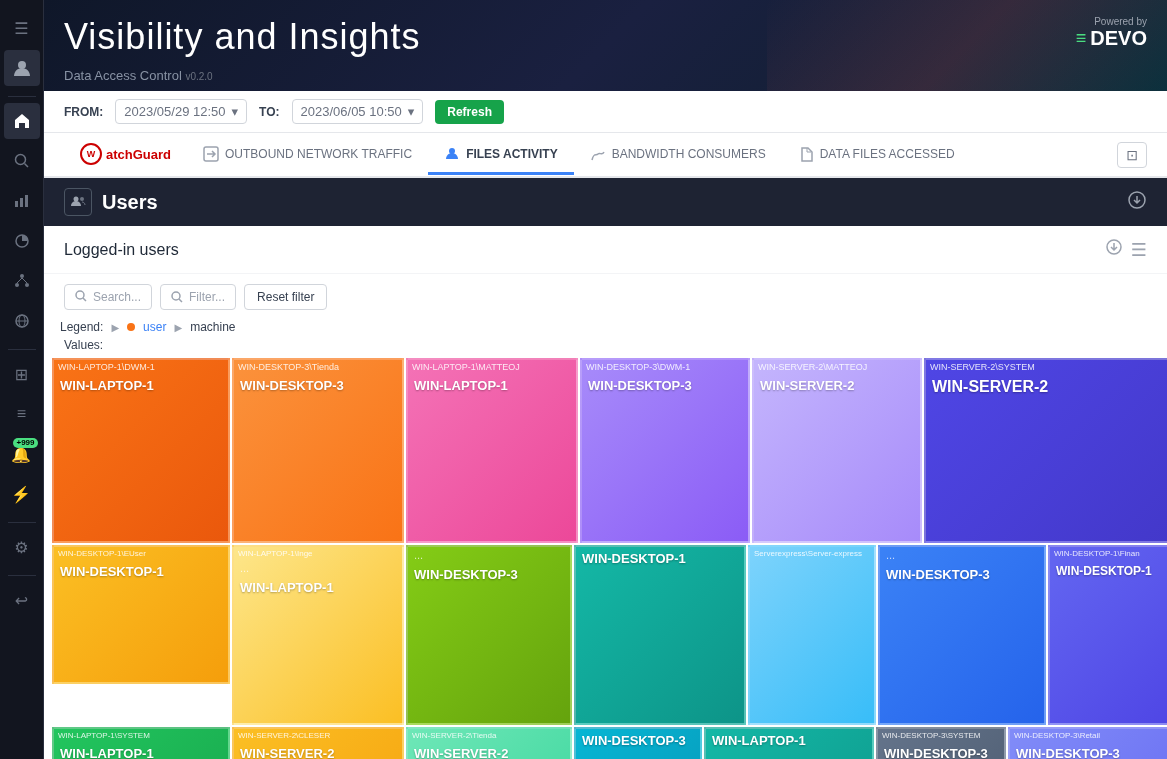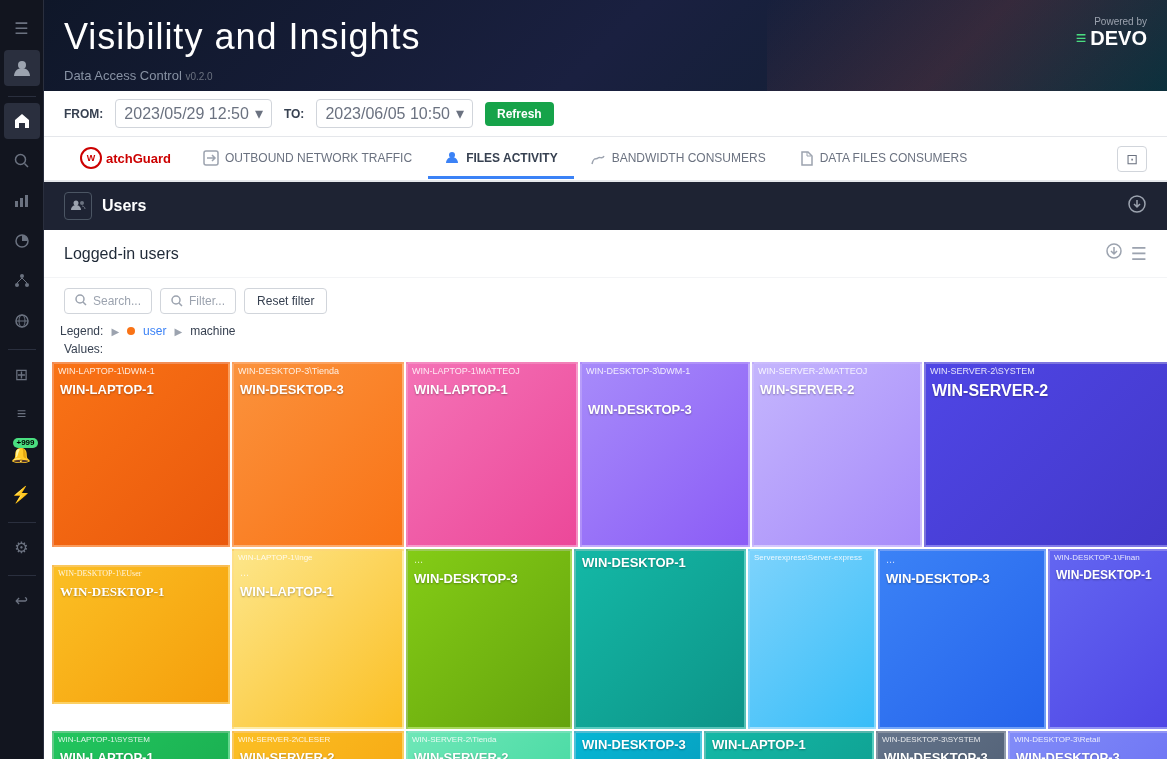--- a/index.html
+++ b/index.html
@@ -53,7 +53,7 @@
     .toolbar-label { font-size: 12px; color: #374151; font-weight: 600; }
     .date-picker {
       display: flex; align-items: center; gap: 6px; background: #fff; border: 1px solid #d1d5db;
-      border-radius: 4px; padding: 4px 8px; font-size: 16px; color: #374151; cursor: pointer;
+      border-radius: 4px; padding: 4px 8px; font-size: 13px; color: #374151; cursor: pointer;
     }
     .date-picker span { color: #6b7280; }
     .refresh-btn {

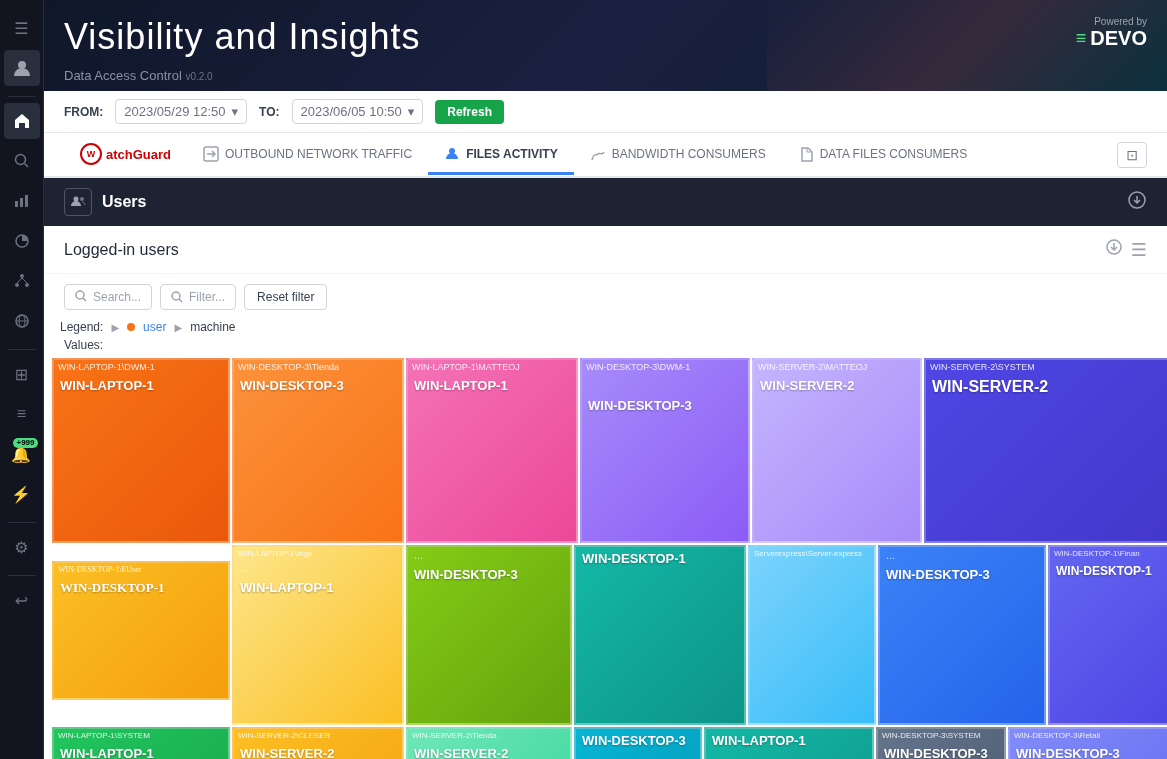--- a/index.html
+++ b/index.html
@@ -299,7 +299,7 @@
           <path d="M4 2h6l4 4v9H4V2z" fill="none" stroke="#9ca3af" stroke-width="1.5"></path>
           <path d="M9 2v4h4" fill="none" stroke="#9ca3af" stroke-width="1"></path>
         </svg>
-      <span>DATA FILES CONSUMERS</span>
+      <span>DATA FILES ACCESSED</span>
     </div>
     <button class="export-btn">⊡</button>
   </div>

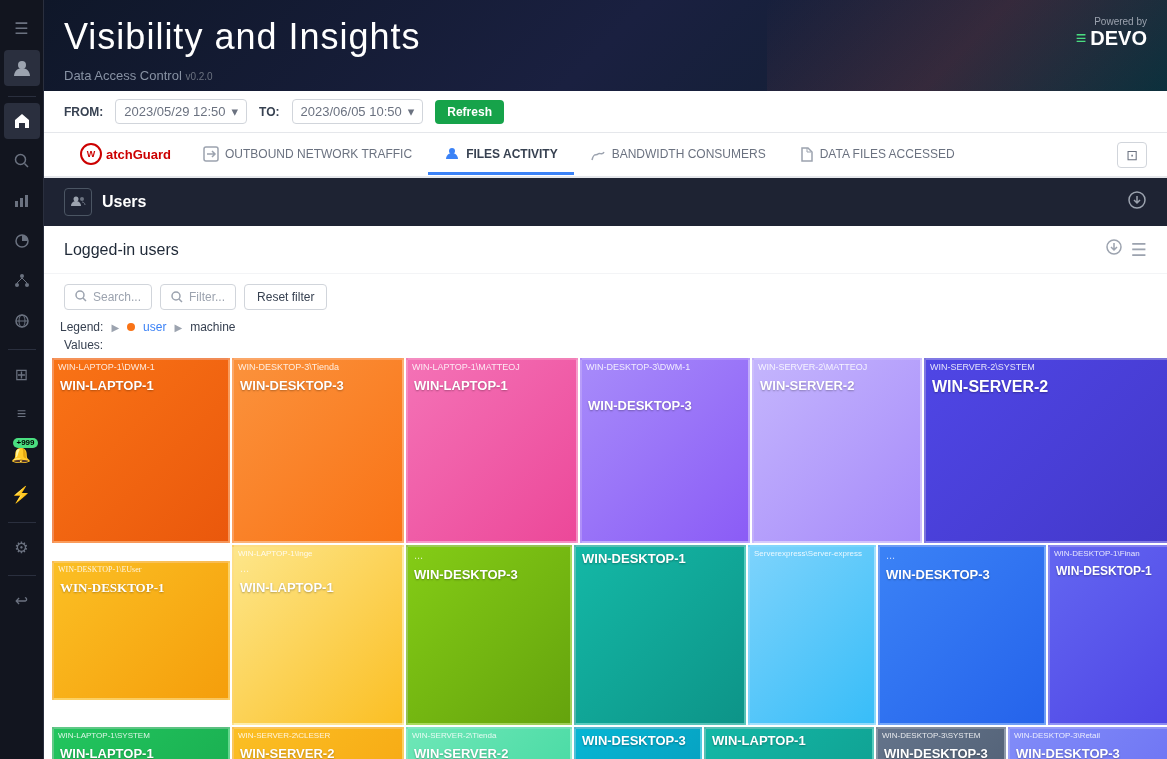--- a/index.html
+++ b/index.html
@@ -93,7 +93,7 @@
       width: 28px; height: 28px; border: 1px solid #4b5563; border-radius: 4px;
       display: flex; align-items: center; justify-content: center; font-size: 14px;
     }
-    .section-title { font-size: 16px; font-weight: 600; }
+    .section-title { font-size: 20px; font-weight: 600; }
     .section-download { margin-left: auto; color: #9ca3af; cursor: pointer; font-size: 18px; }
 
     

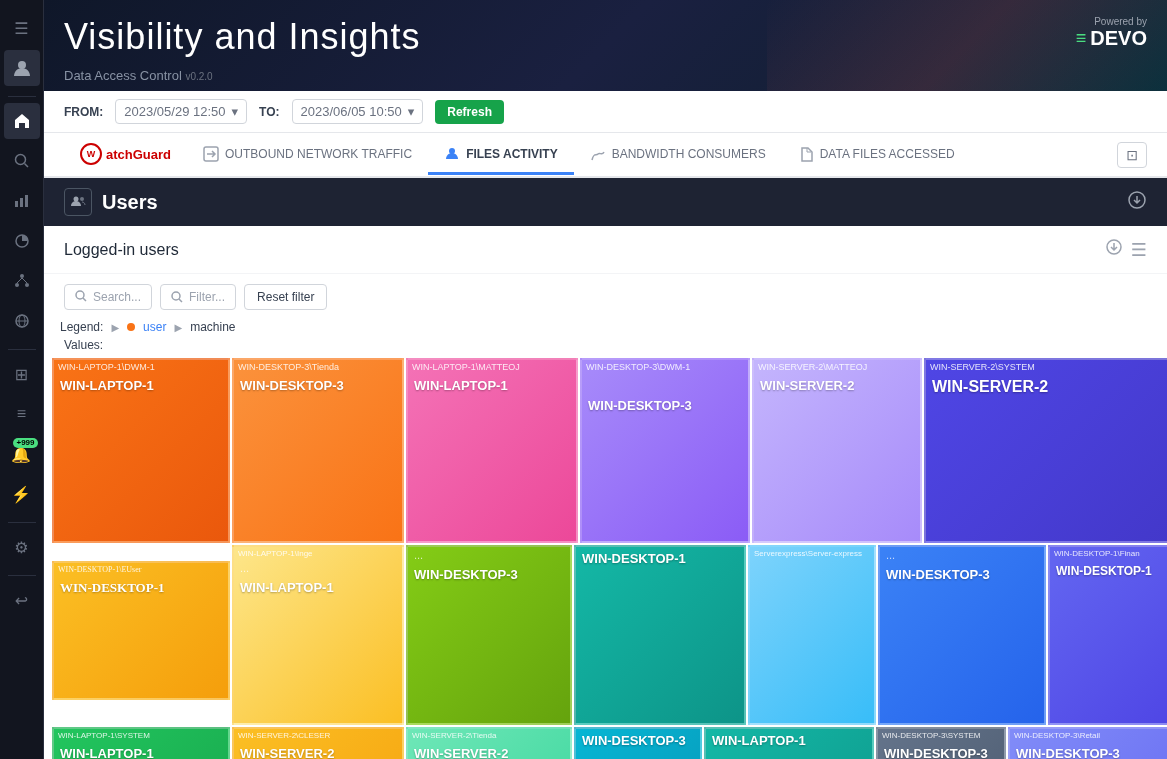--- a/index.html
+++ b/index.html
@@ -154,7 +154,7 @@
     .c-orange { background: linear-gradient(135deg, #f97316, #ea580c); }
     .c-salmon { background: linear-gradient(135deg, #fb923c, #f97316); }
     .c-pink { background: linear-gradient(135deg, #f472b6, #ec4899); }
-    .c-lavender { background: linear-gradient(135deg, #a78bfa, #8b5cf6); gap: 20px; }
+    .c-lavender { background: linear-gradient(135deg, #a78bfa, #8b5cf6); }
     .c-purple { background: linear-gradient(135deg, #818cf8, #6366f1); }
     .c-indigo { background: linear-gradient(135deg, #4f46e5, #4338ca); }
     .c-yellow { background: linear-gradient(135deg, #fbbf24, #f59e0b); }

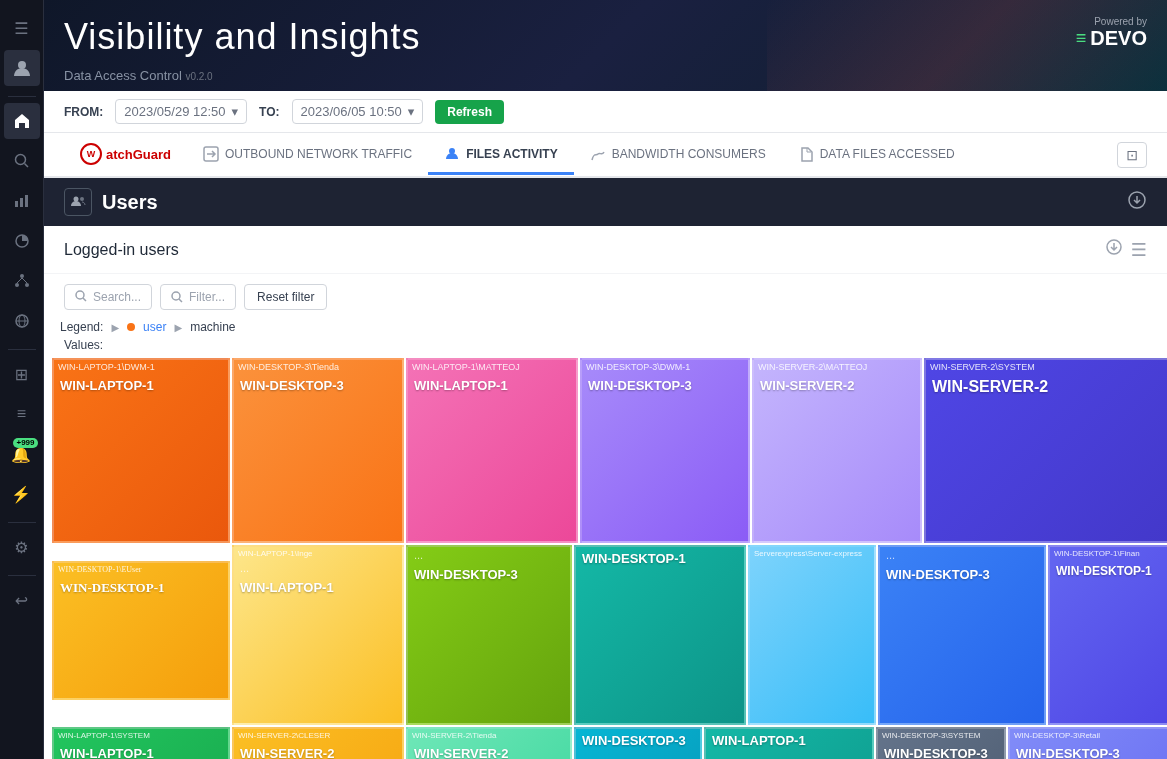--- a/index.html
+++ b/index.html
@@ -392,7 +392,7 @@
           <div class="tm-cell-label" style="font-size:16px;">WIN-SERVER-2</div>
         </div>
 
-        <div class="tm-cell c-yellow" style="left:0px;top:203px;width:178px;height:139px;font-family:Liberation Serif, serif;">
+        <div class="tm-cell c-yellow" style="left:0px;top:187px;width:178px;height:139px;">
           <div class="tm-cell-header" style="font-size:8px;">WIN-DESKTOP-1\EUser</div>
           <div class="tm-cell-label">WIN-DESKTOP-1</div>
         </div>

